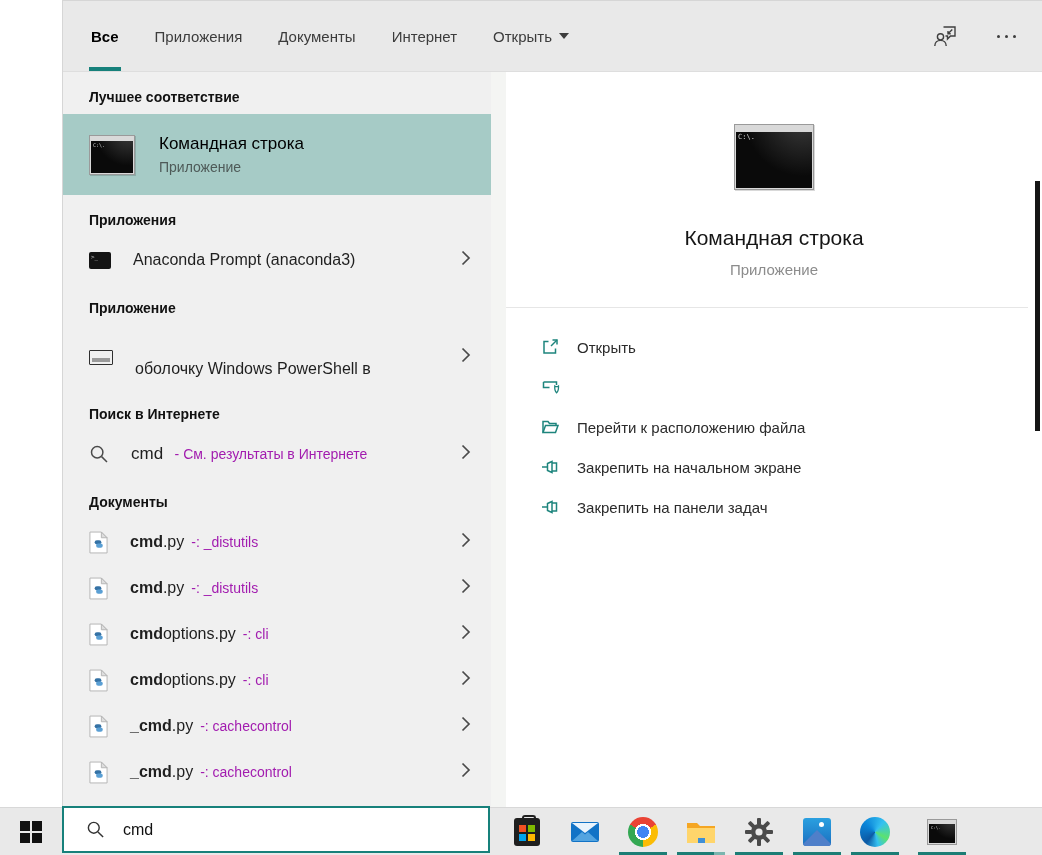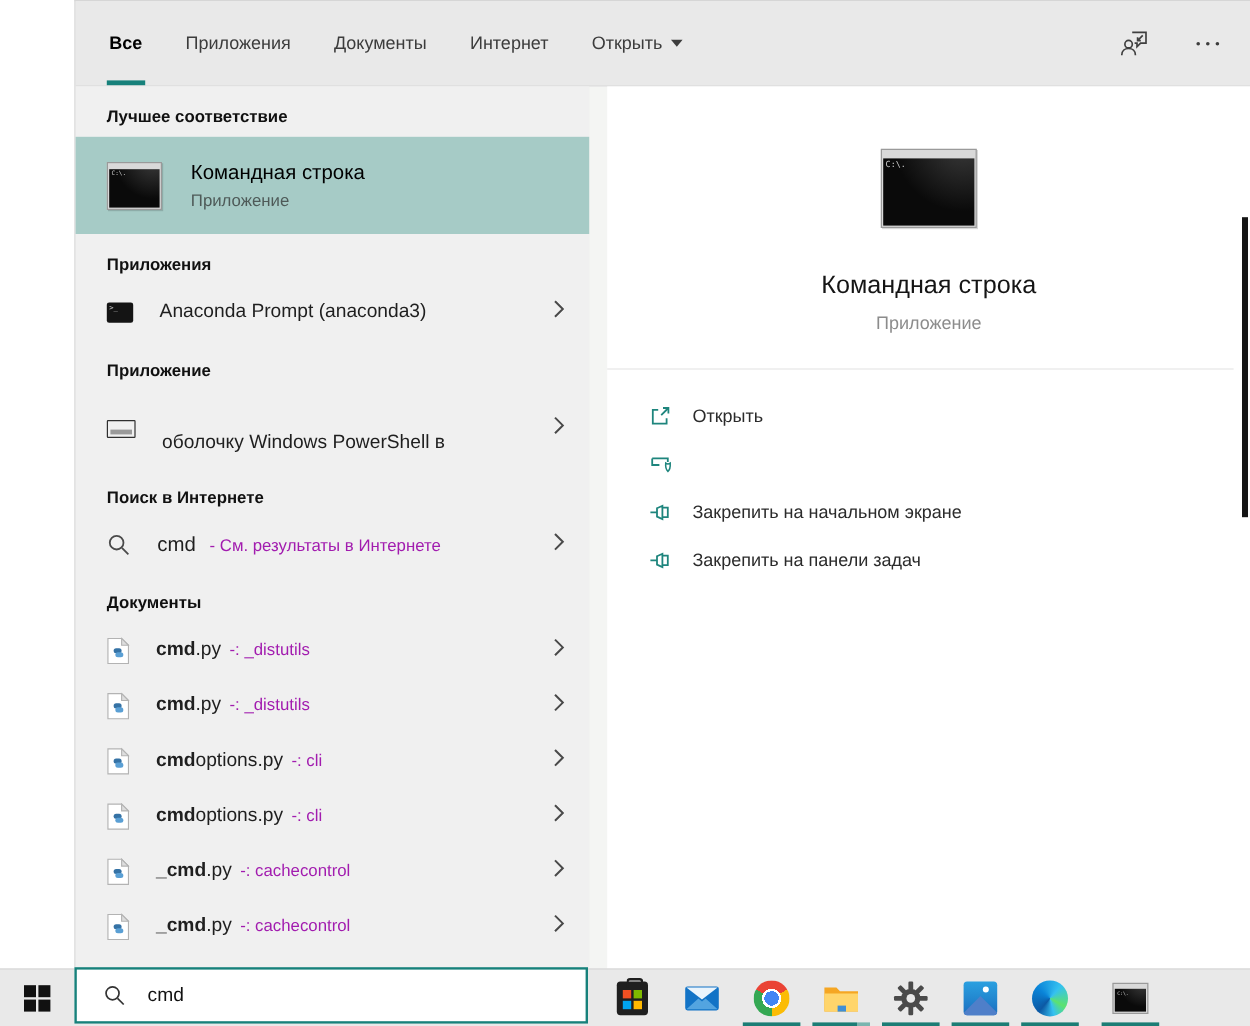--- a/index.html
+++ b/index.html
@@ -381,6 +381,15 @@
         <div class="action">
           <span style="display:inline-flex;">
             <svg width="20" height="20" viewBox="0 0 20 20" fill="none" stroke="#1e857d" stroke-width="1.5">
+              <path d="M3 15.5 V4.5 H8 L9.5 6.5 H16 V8.5"></path>
+                <path d="M3 15.5 L5.5 8.5 H18 L15.5 15.5 Z"></path>
+            </svg>
+          </span>
+          <span class="a-label">Перейти к расположению файла</span>
+        </div>
+        <div class="action">
+          <span style="display:inline-flex;">
+            <svg width="20" height="20" viewBox="0 0 20 20" fill="none" stroke="#1e857d" stroke-width="1.5">
               <line x1="2" y1="10" x2="7.5" y2="10"></line>
               <path d="M7.5 6.5 L12 4.5 V15.5 L7.5 13.5 Z"></path>
                 <path d="M12 6 H16.5 V14 H12"></path>

